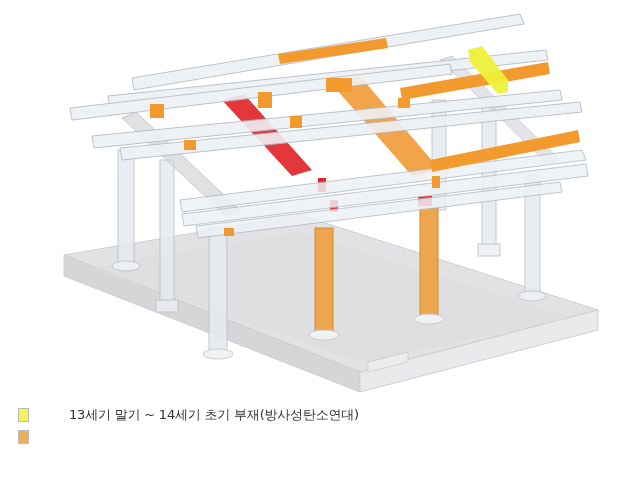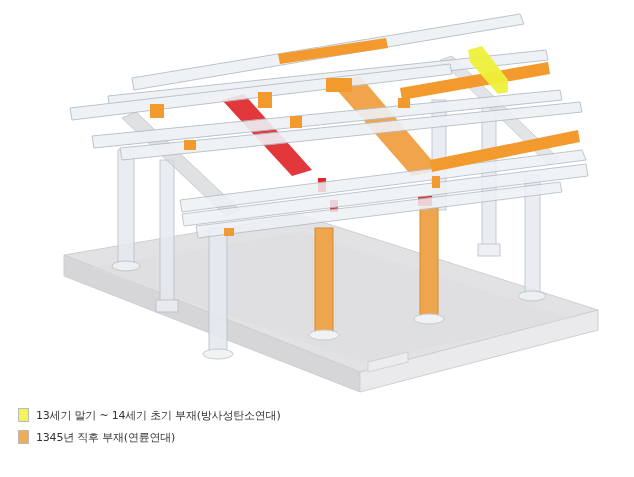--- a/index.html
+++ b/index.html
@@ -9,7 +9,7 @@
   .legend { position: absolute; left: 18px; top: 405px; }
   .legend-row { display: flex; align-items: center; height: 20px; margin-bottom: 2px; }
   .swatch { width: 11px; height: 14px; border: 1px solid #bbbbbb; margin-right: 7px; box-sizing: border-box; }
-  .legend-label { font-size: 11px; color: #333333; letter-spacing: -0.2px; }
+  .legend-label { font-size: 13px; color: #333333; letter-spacing: -0.2px; margin-left: 33px; }
 </style>
 </head>
 <body>

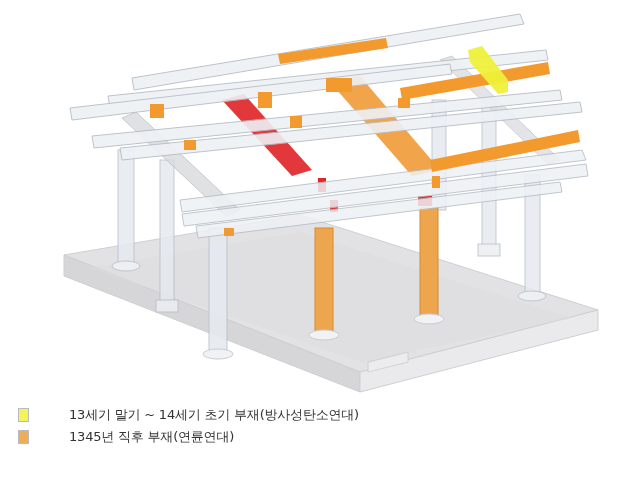--- a/index.html
+++ b/index.html
@@ -95,7 +95,6 @@
   </div>
   <div class="legend-row">
     <div class="swatch" style="background:#eeae58"></div>
-    <span class="legend-label">1345년 직후 부재(연륜연대)</span>
   </div>
 </div>
 

